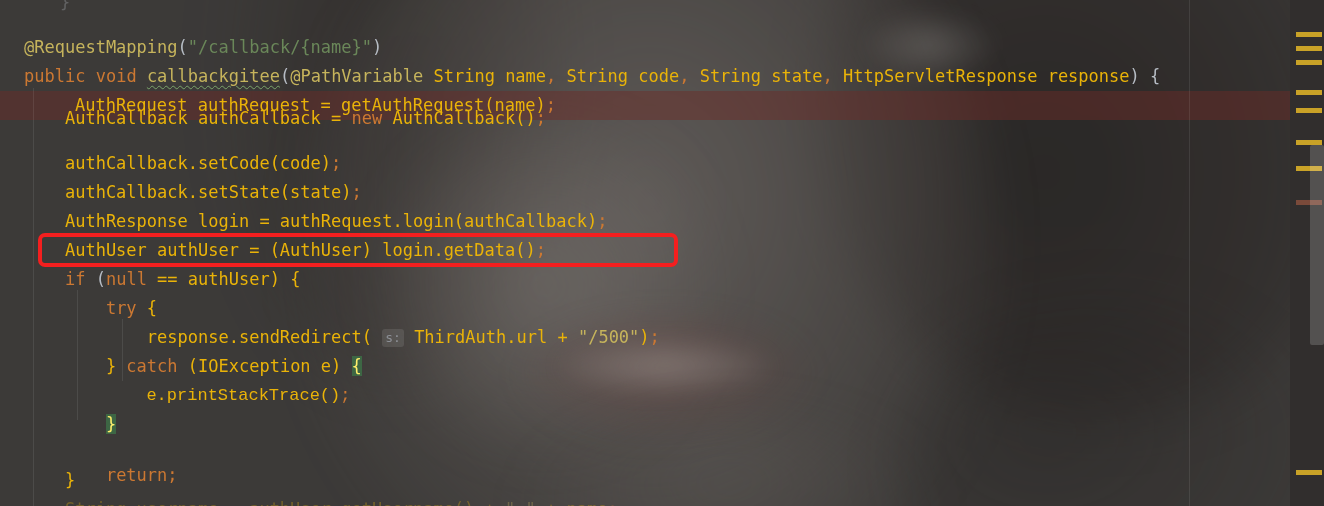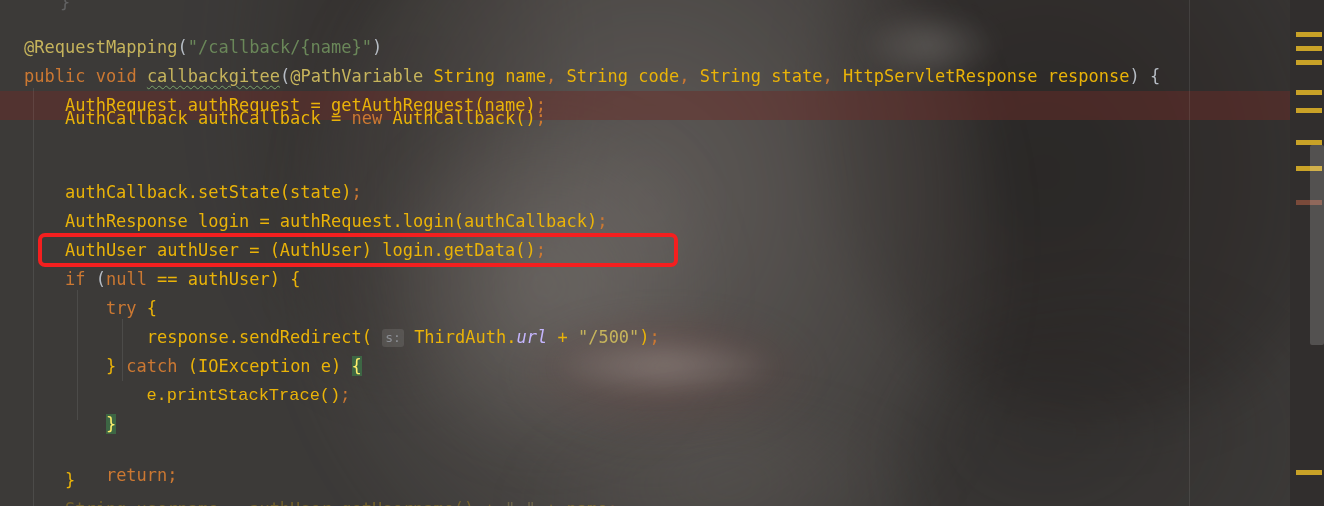--- a/index.html
+++ b/index.html
@@ -234,7 +234,7 @@
         <div class="line faded" style="top: -12px; padding-left: 60px;"><span class="t-punct">}</span></div>
         <div class="line" style="top: 33px; padding-left: 24px;"><span class="t-annot">@RequestMapping</span><span class="t-punct">(</span><span class="t-str">"/callback/{name}"</span><span class="t-punct">)</span></div>
         <div class="line" style="top: 62px; padding-left: 24px;"><span class="t-kw">public</span><span class="t-punct"> </span><span class="t-kw">void</span><span class="t-punct"> </span><span class="t-method wavy">callbackgitee</span><span class="t-punct">(</span><span class="t-annot">@PathVariable</span><span class="t-ident"> String name</span><span class="t-comma">,</span><span class="t-ident"> String code</span><span class="t-comma">,</span><span class="t-ident"> String state</span><span class="t-comma">,</span><span class="t-ident"> HttpServletResponse response</span><span class="t-punct">) {</span></div>
-        <div class="line" style="top: 91px; padding-left: 24px;"><span class="t-ident">    AuthRequest authRequest = getAuthRequest(name)</span><span class="t-semi">;</span></div>
+        <div class="line" style="top: 91px; padding-left: 24px; margin-left: 10px;"><span class="t-ident">    AuthRequest authRequest = getAuthRequest(name)</span><span class="t-semi">;</span></div>
         <div class="line" style="top: 104px; padding-left: 24px;"><span class="t-ident">    AuthCallback authCallback = </span><span class="t-kw">new</span><span class="t-ident"> AuthCallback()</span><span class="t-semi">;</span></div>
         <div class="line" style="top: 178px; padding-left: 24px;"><span class="t-ident">    authCallback.setState(state)</span><span class="t-semi">;</span></div>
         <div class="line" style="top: 207px; padding-left: 24px;"><span class="t-ident">    AuthResponse login = authRequest.login(authCallback)</span><span class="t-semi">;</span></div>

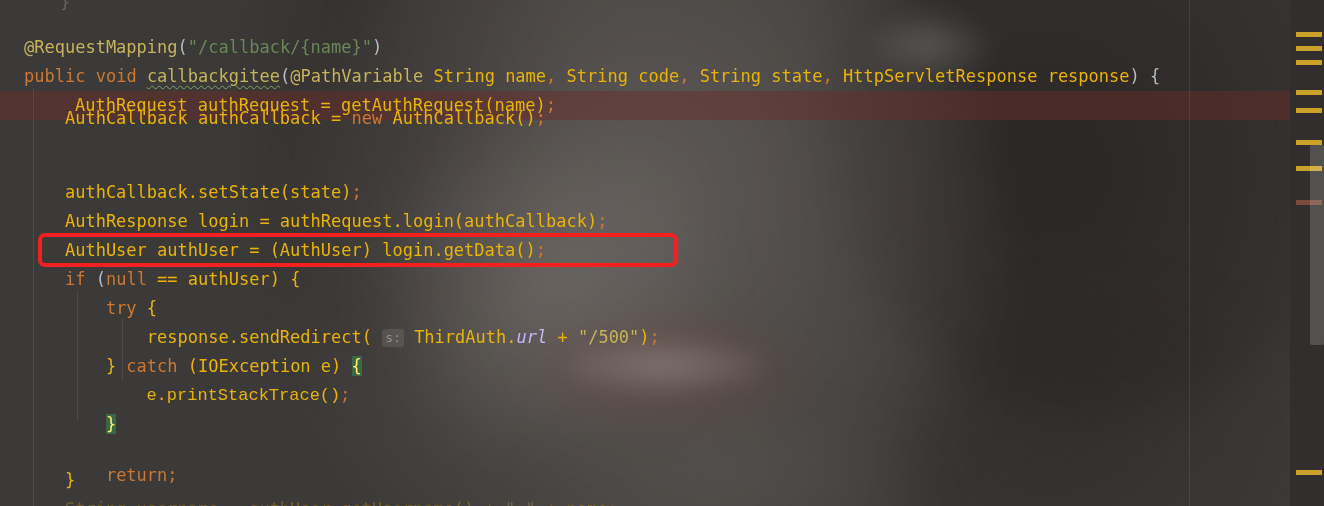--- a/index.html
+++ b/index.html
@@ -236,6 +236,7 @@
         <div class="line" style="top: 62px; padding-left: 24px;"><span class="t-kw">public</span><span class="t-punct"> </span><span class="t-kw">void</span><span class="t-punct"> </span><span class="t-method wavy">callbackgitee</span><span class="t-punct">(</span><span class="t-annot">@PathVariable</span><span class="t-ident"> String name</span><span class="t-comma">,</span><span class="t-ident"> String code</span><span class="t-comma">,</span><span class="t-ident"> String state</span><span class="t-comma">,</span><span class="t-ident"> HttpServletResponse response</span><span class="t-punct">) {</span></div>
         <div class="line" style="top: 91px; padding-left: 24px; margin-left: 10px;"><span class="t-ident">    AuthRequest authRequest = getAuthRequest(name)</span><span class="t-semi">;</span></div>
         <div class="line" style="top: 104px; padding-left: 24px;"><span class="t-ident">    AuthCallback authCallback = </span><span class="t-kw">new</span><span class="t-ident"> AuthCallback()</span><span class="t-semi">;</span></div>
+        <div class="line" style="top: 149px; padding-left: 24px;"><span class="t-ident">    authCallback.setCode(code)</span><span class="t-semi">;</span></div>
         <div class="line" style="top: 178px; padding-left: 24px;"><span class="t-ident">    authCallback.setState(state)</span><span class="t-semi">;</span></div>
         <div class="line" style="top: 207px; padding-left: 24px;"><span class="t-ident">    AuthResponse login = authRequest.login(authCallback)</span><span class="t-semi">;</span></div>
         <div class="line" style="top: 236px; padding-left: 24px;"><span class="t-ident">    AuthUser authUser = (AuthUser) login.getData()</span><span class="t-semi">;</span></div>

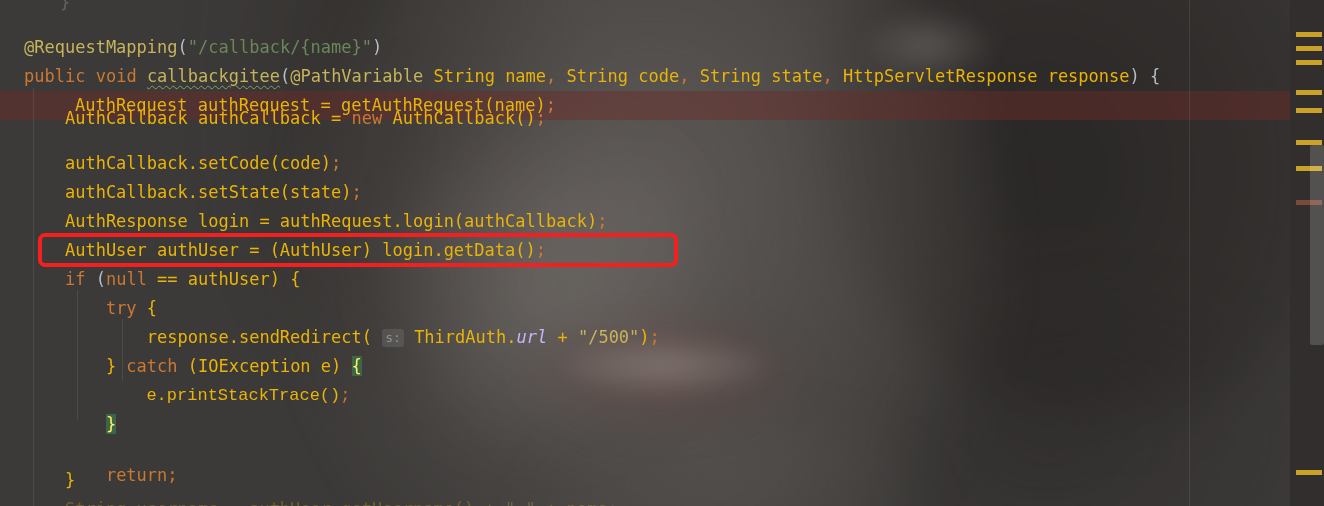--- a/index.html
+++ b/index.html
@@ -148,7 +148,7 @@
   .t-punct    { color: #b6bcc4; }
   .t-semi     { color: #cc7832; }
   .t-comma    { color: #cc7832; }
-  .t-field    { color: #c4b5fd; font-style: italic; }
+  .t-field    { color: #eab308; }
   .t-brace-hl { color: #ffef6b; background: rgba(61,110,70,0.85); }
 
   

